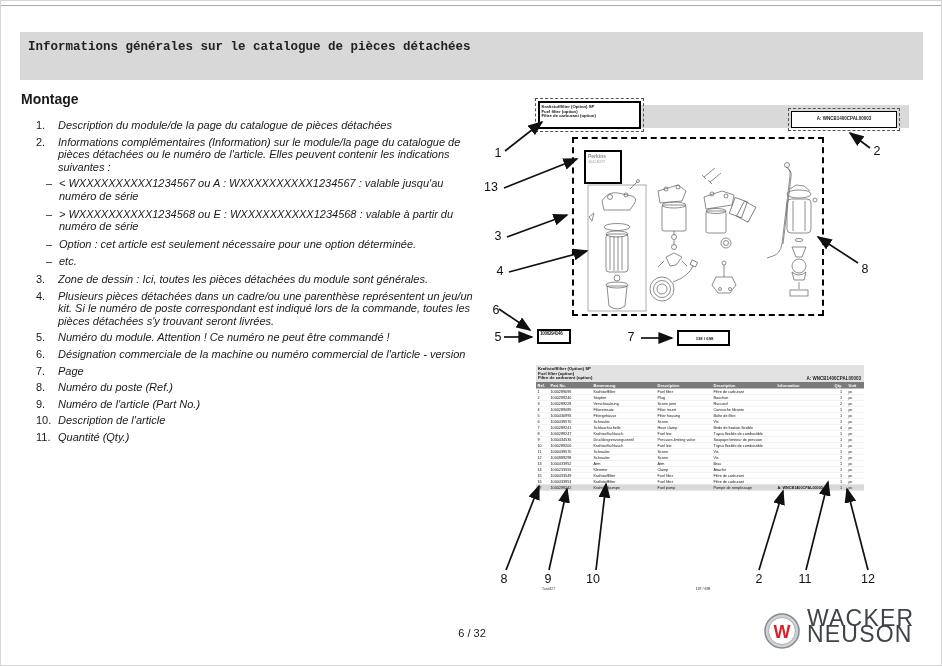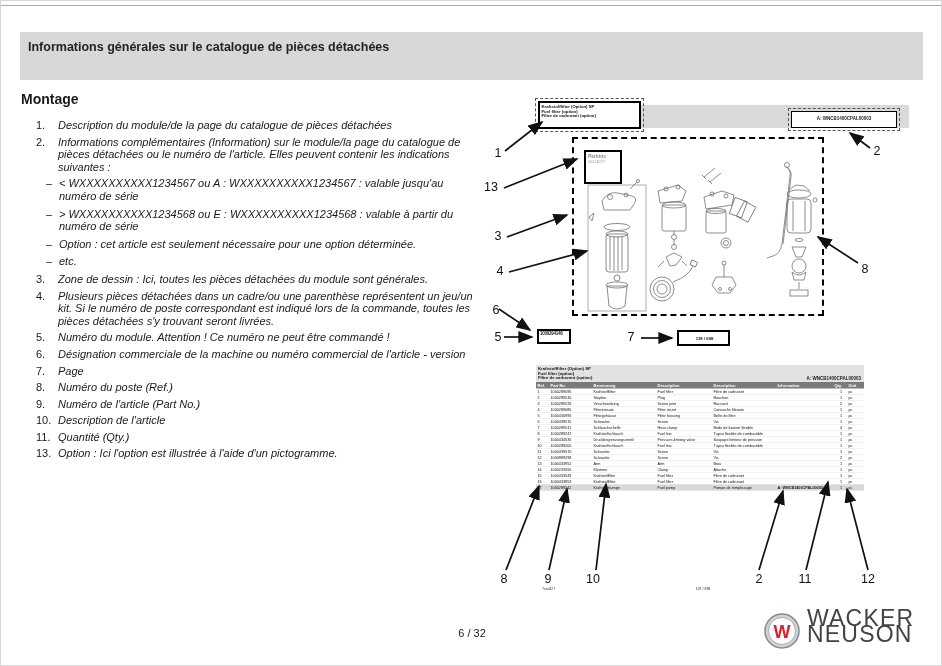--- a/index.html
+++ b/index.html
@@ -11,7 +11,7 @@
   .top-rule{position:absolute;left:0;top:4px;width:100%;height:0;border-top:1px solid #a9a9a9;}
   
   .title-bar{position:absolute;left:19px;top:31px;width:903px;height:48px;background:#d8d8d8;}
-  .title-bar .t{padding:8px 16px 0 8px;font-size:12.5px;font-weight:bold;color:#222;}
+  .title-bar .t{padding:8px 16px 0 8px;font-size:12.5px;font-weight:bold;color:#222;font-family:Liberation Mono, monospace;}
   .montage{position:absolute;left:20px;top:90px;font-size:14px;font-weight:bold;}
   
   .list{position:absolute;left:35px;top:118px;width:438px;font-size:11px;line-height:12.6px;}

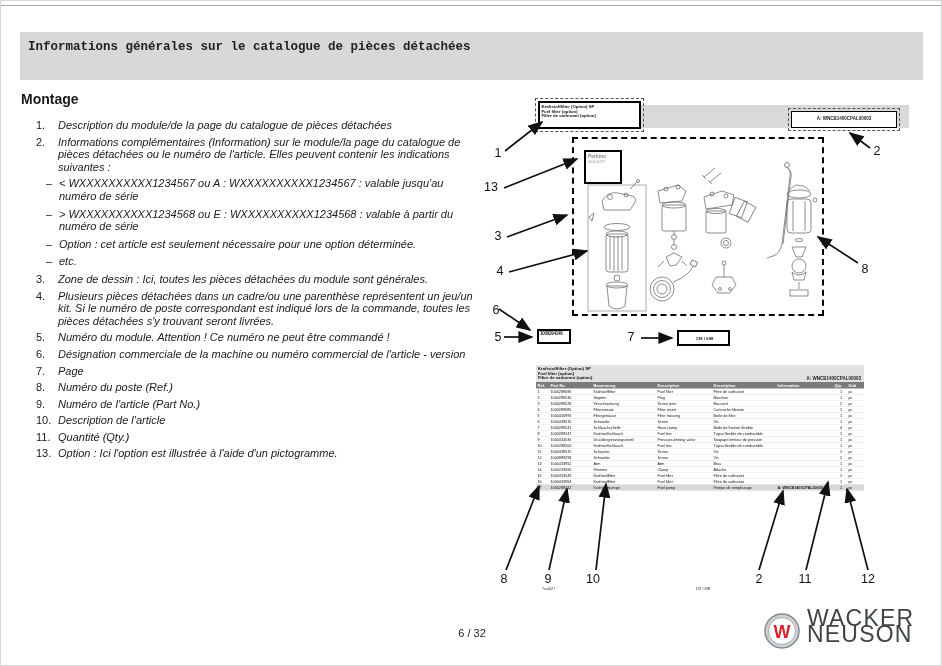--- a/index.html
+++ b/index.html
@@ -142,10 +142,6 @@
       <div class="li">
         <div class="num">11.</div>
         <div class="txt">Quantité (Qty.)</div>
-      </div>
-      <div class="li">
-        <div class="num">13.</div>
-        <div class="txt">Option : Ici l'option est illustrée à l'aide d'un pictogramme.</div>
       </div>
     </div>
 

